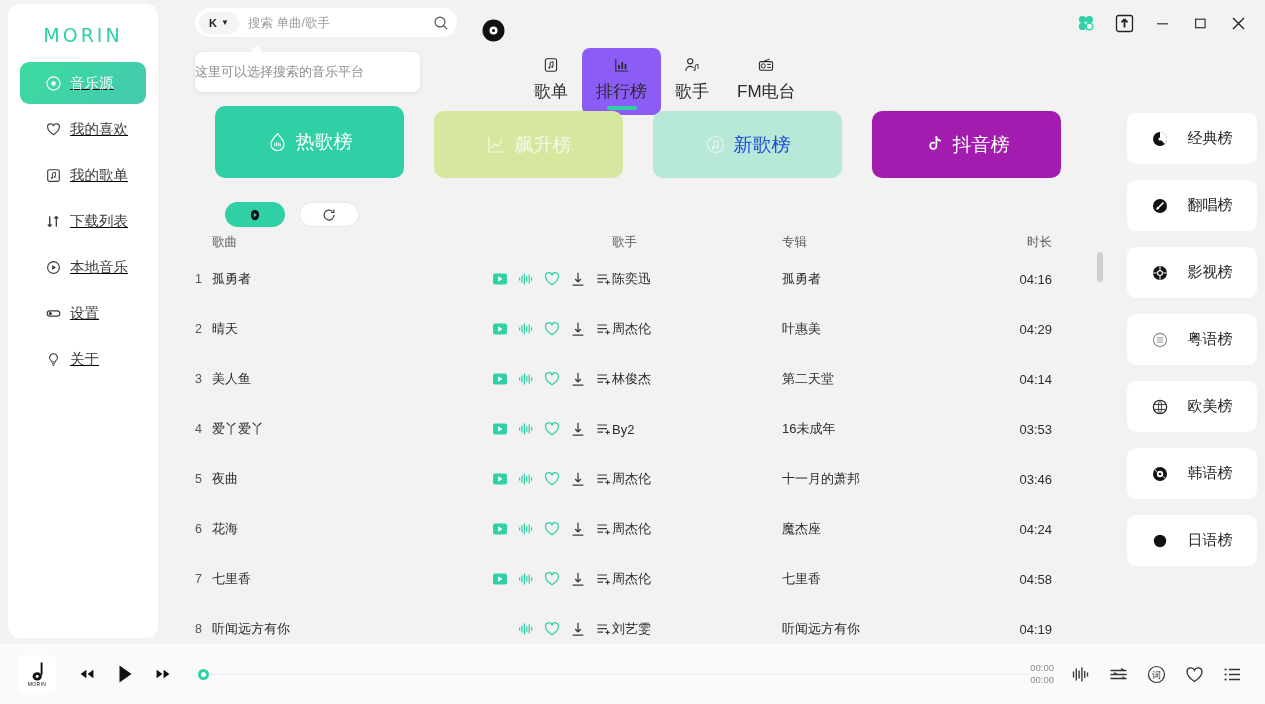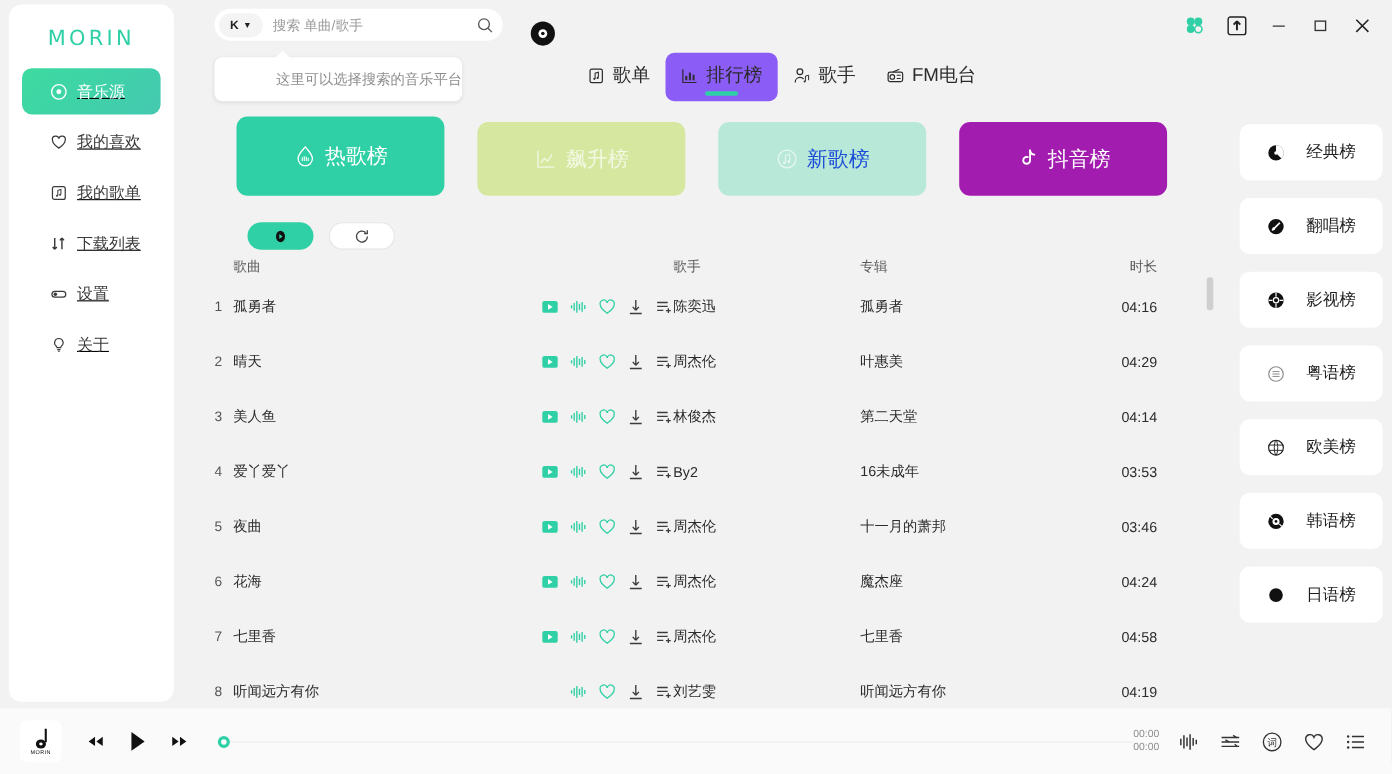--- a/index.html
+++ b/index.html
@@ -61,7 +61,7 @@
   .tooltip {
     position: absolute; left: 0px; top: 44px; width: 225px; height: 40px;
     background: #fff; border-radius: 7px; display: flex; align-items: center;
-    justify-content: flex-end; font-size: 13px; color: #8e8e8e;
+    justify-content: flex-start; font-size: 13px; color: #8e8e8e;
     box-shadow: 0 1px 4px rgba(0,0,0,.09);
   }
   .tooltip:before {

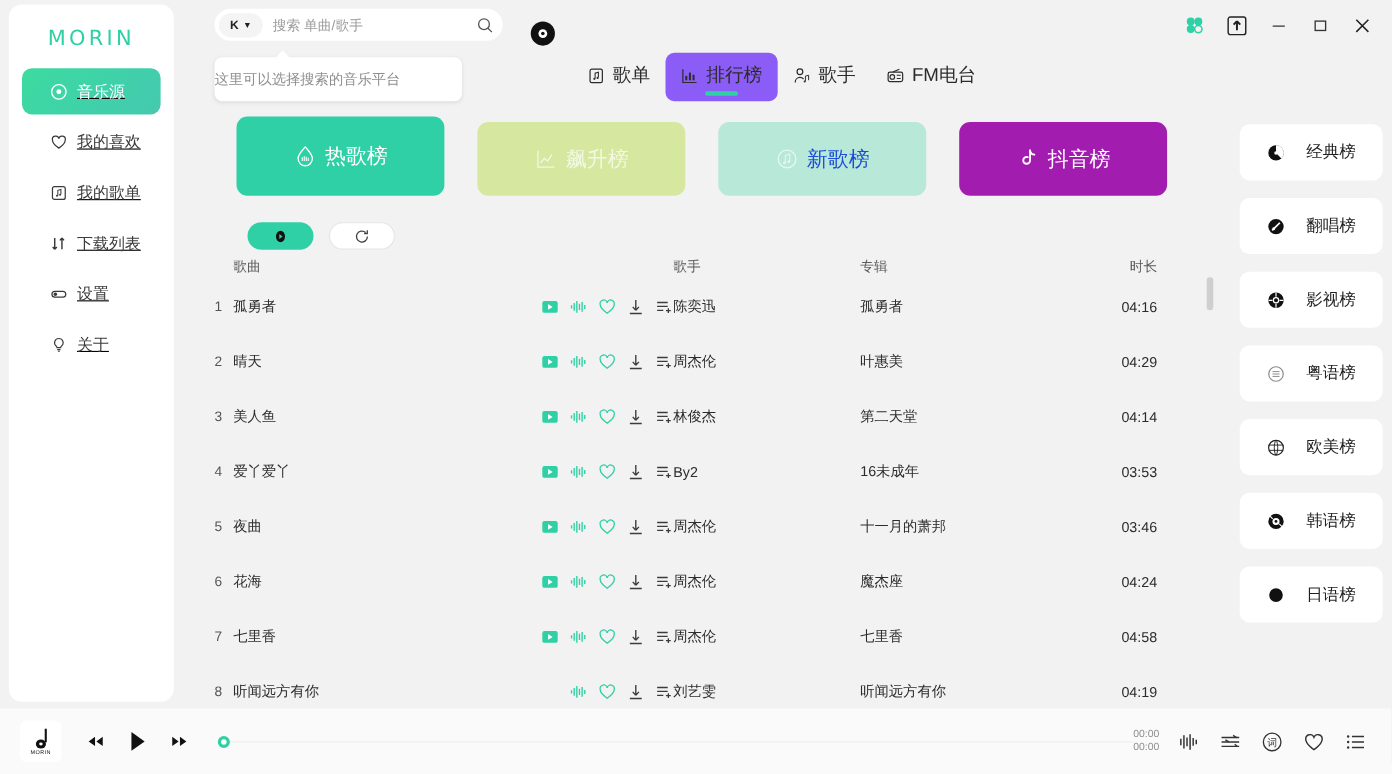--- a/index.html
+++ b/index.html
@@ -75,7 +75,7 @@
   .tab {
     display: flex; align-items: center; gap: 7px;
     padding: 9px 14px 12px; font-size: 17px; color: #2b2b2b; cursor: pointer;
-    position: relative; border-radius: 8px;
+    position: relative; border-radius: 8px; flex-direction: column;
   }
   .tab.active { background: #8b5cf6; justify-content: space-between; }
   .tab.active:after {

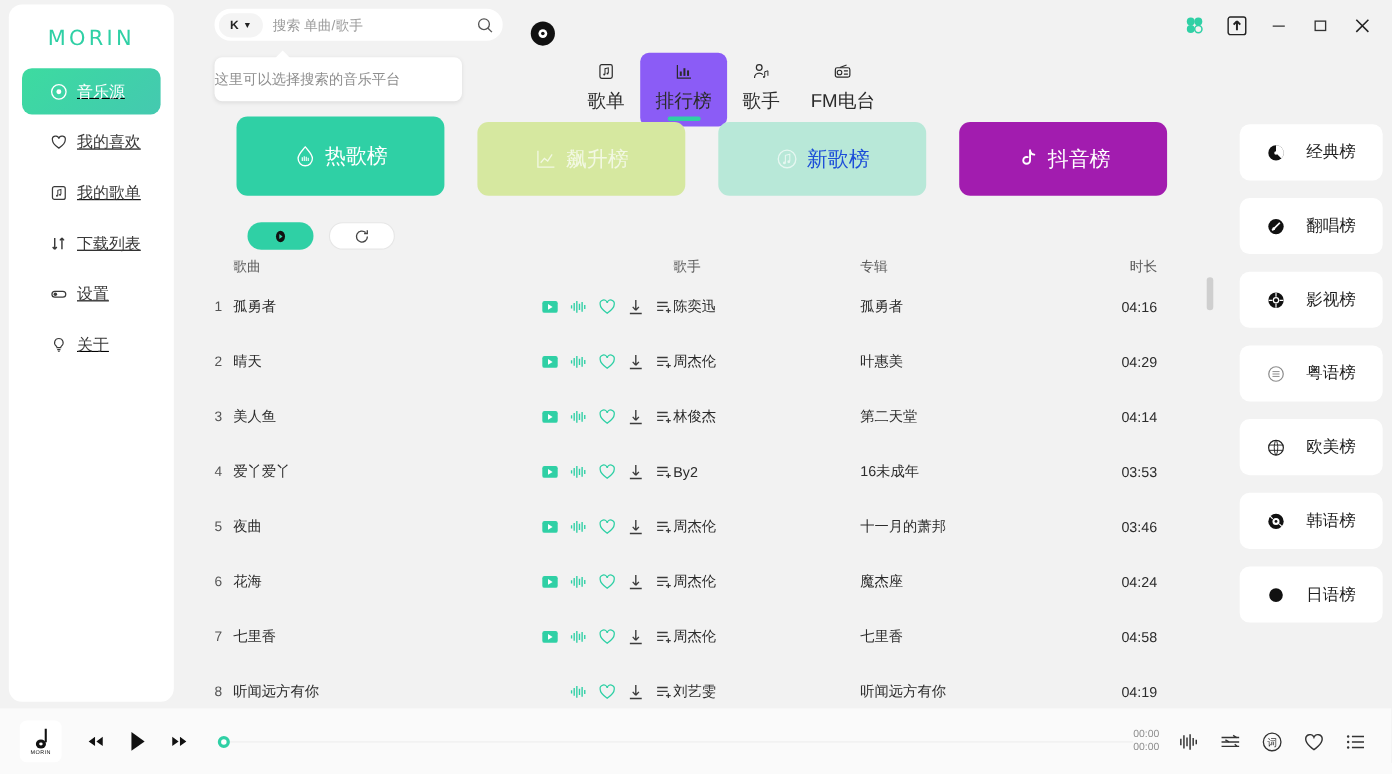--- a/index.html
+++ b/index.html
@@ -210,6 +210,15 @@
         <span>下载列表</span>
       </div>
 
+      <div class="nav-item">
+        <span class="ic">
+          <svg width="15" height="15" viewBox="0 0 16 16">
+              <circle cx="8" cy="8" r="6.3" fill="none" stroke="#3a3a3a" stroke-width="1.2"></circle>
+              <path d="M6.6 5.4l4 2.6-4 2.6z" fill="#3a3a3a"></path>
+            </svg>
+        </span>
+        <span>本地音乐</span>
+      </div>
 
       <div class="nav-item">
         <span class="ic">

